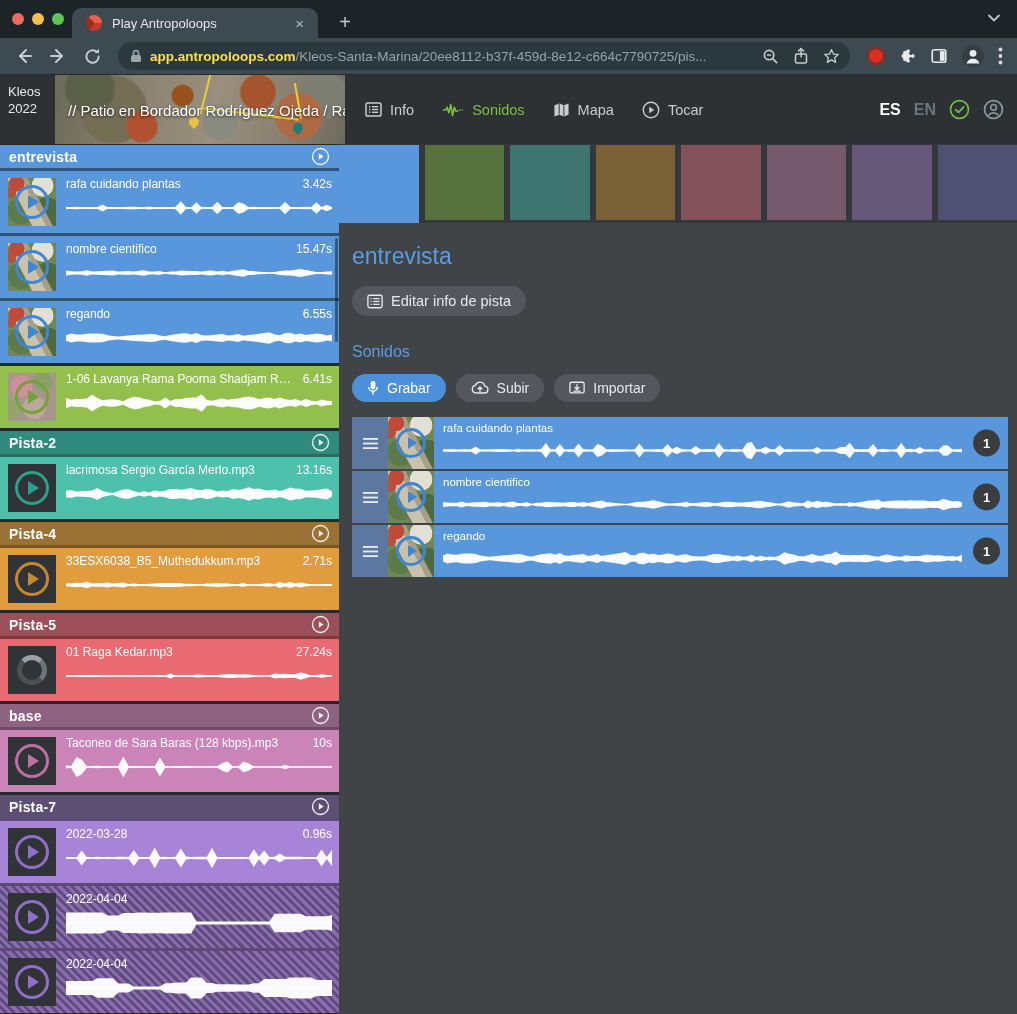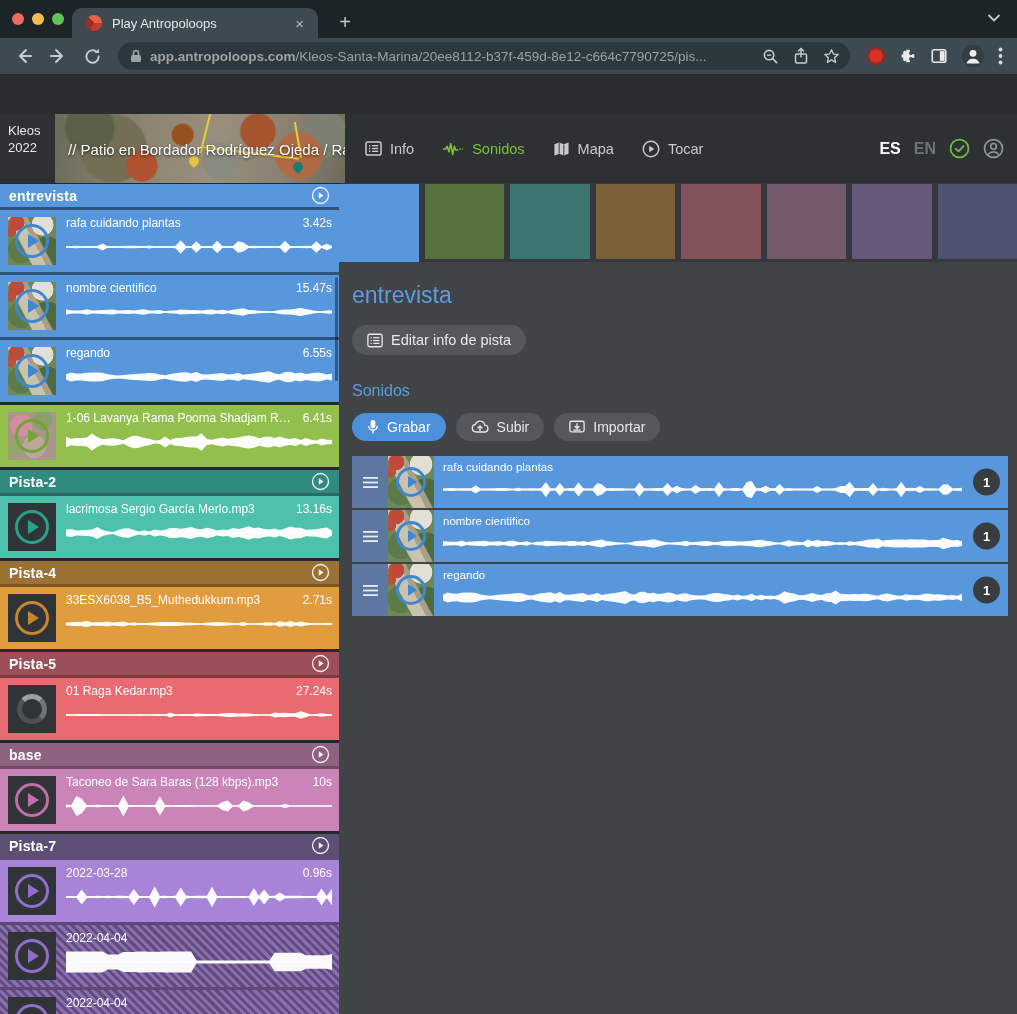--- a/index.html
+++ b/index.html
@@ -28,7 +28,7 @@
   .urlbar { flex:1; height:28px; background:#2B383E; border-radius:14px; display:flex; align-items:center;
     padding:0 10px 0 12px; margin:0 6px; min-width:0; }
   .url-text { flex:1; font-size:13.5px; white-space:nowrap; overflow:hidden; min-width:0; margin-left:8px; }
-  .url-domain { color:#a3a3a3; font-weight:bold; }
+  .url-domain { color:#fde047; font-weight:bold; }
   .url-path { color:#98A3A9; }
   .url-icons { display:flex; align-items:center; gap:14px; margin-left:10px; }
   .ext-icons { display:flex; align-items:center; gap:13px; padding:0 4px; }

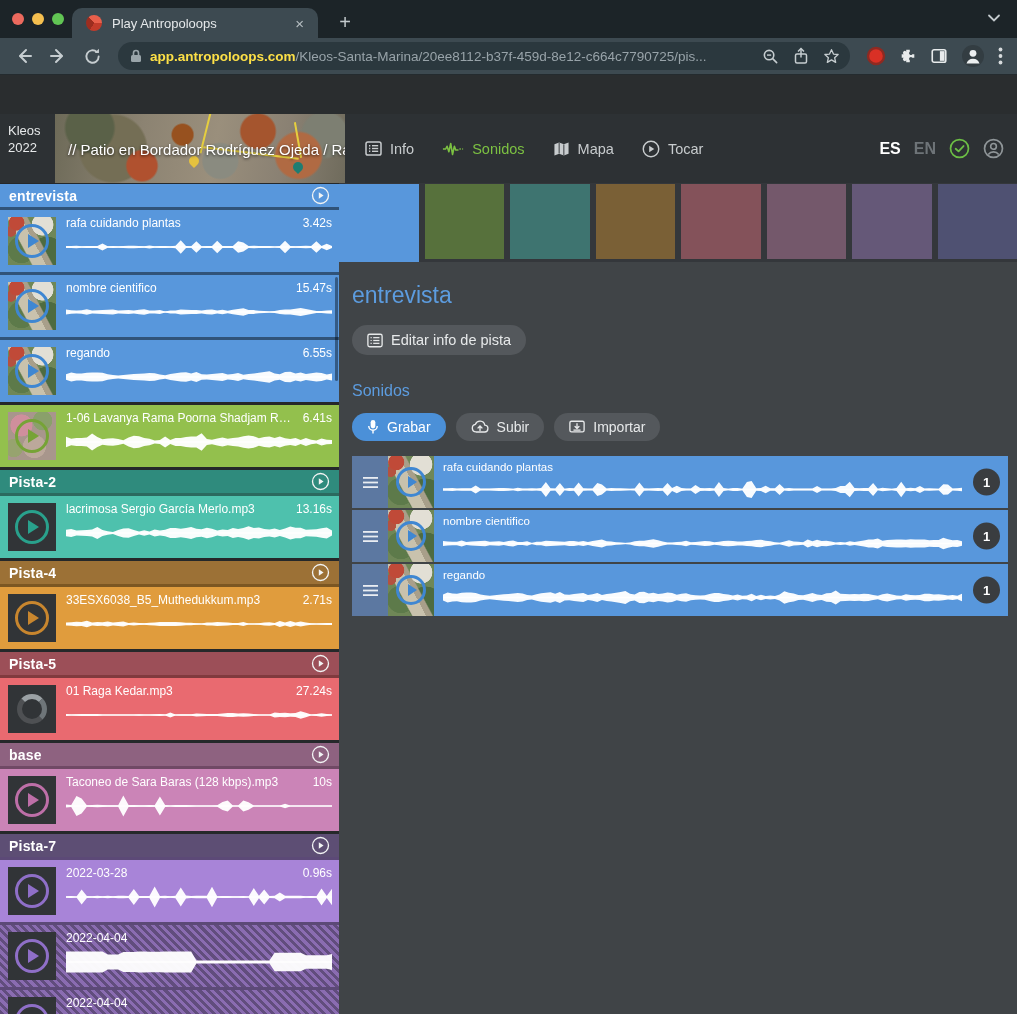--- a/index.html
+++ b/index.html
@@ -34,7 +34,7 @@
   .ext-icons { display:flex; align-items:center; gap:13px; padding:0 4px; }
 
   
-  .appheader { height:69px; background:#2D3134; display:flex; align-items:stretch;margin-top:39px; }
+  .appheader { height:69px; background:#2D3134; display:flex; align-items:stretch; }
   .logo { width:55px; padding:9px 0 0 8px; font-size:13px; line-height:1.3; color:#E7E9EA; }
   .mapstrip { position:relative; width:290px; overflow:hidden; background:
       radial-gradient(circle at 12% 20%, #5a6148 0 9%, transparent 10%),

